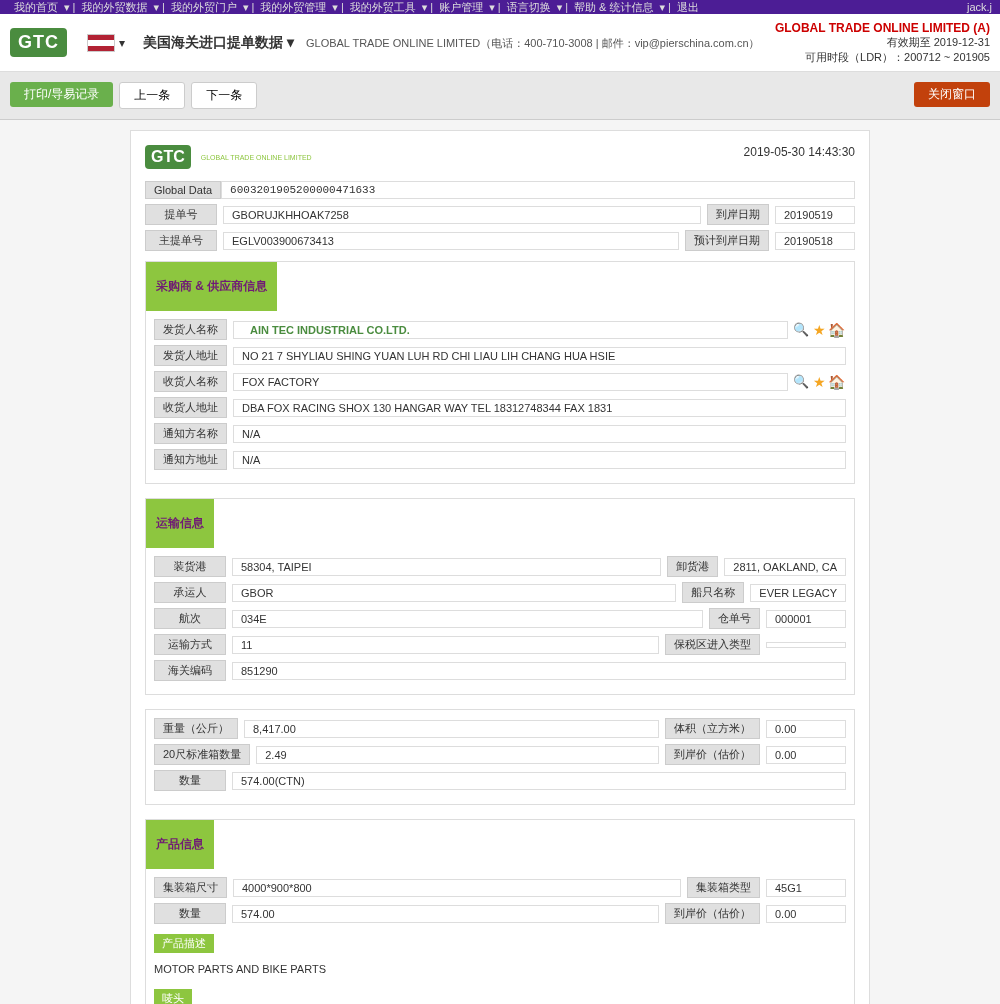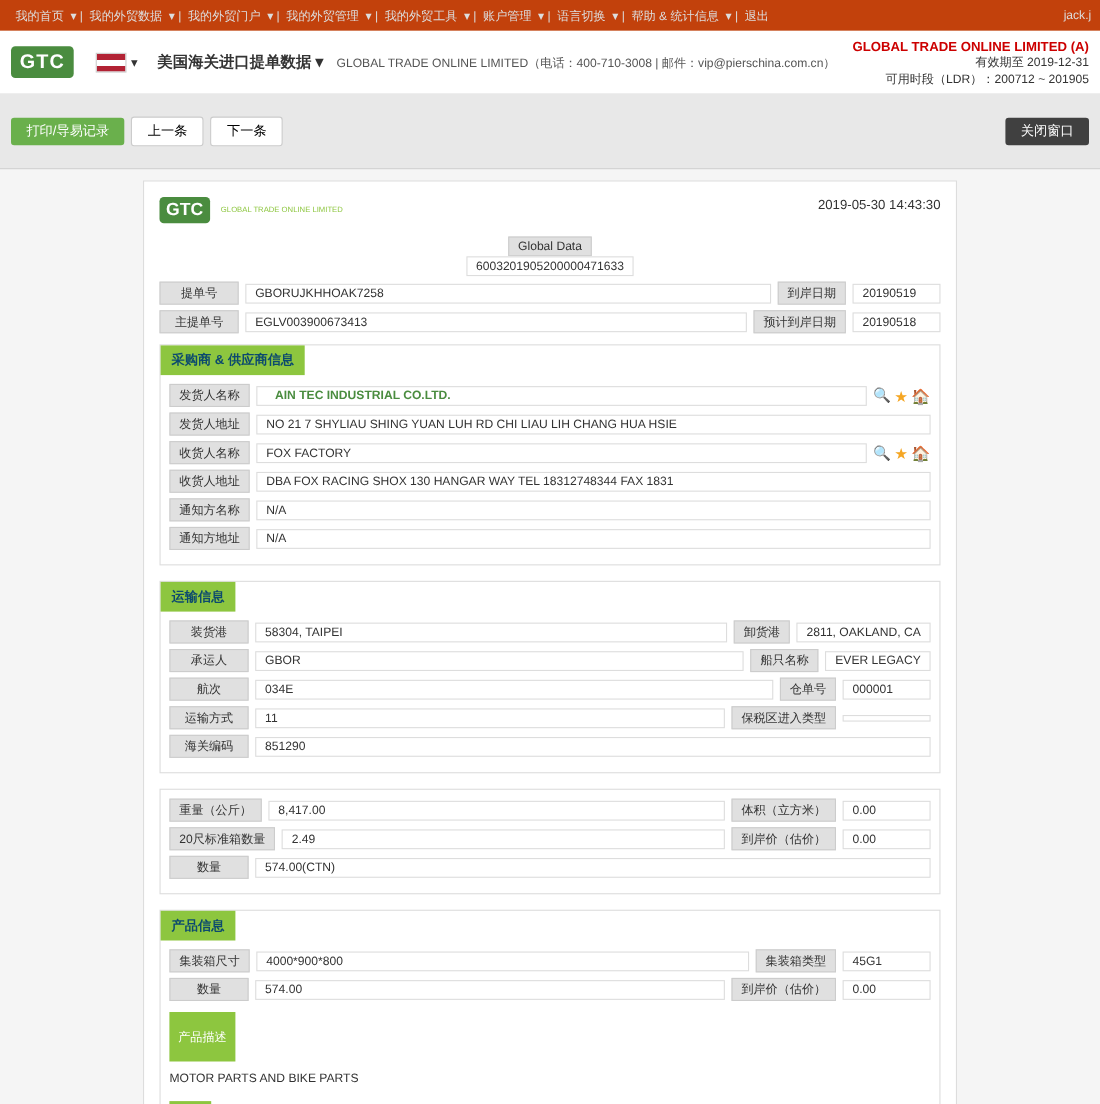--- a/index.html
+++ b/index.html
@@ -6,7 +6,7 @@
     body { font-family: Arial, sans-serif; font-size: 12px; background: #f0f0f0; color: #333; width: 1000px; }
 
     
-    .top-nav { background: #c2410c; color: #ddd; display: flex; align-items: center; padding: 0 8px; height: 28px; font-size: 11px; }
+    .top-nav { background: #4c1d95; color: #ddd; display: flex; align-items: center; padding: 0 8px; height: 14px; font-size: 11px; }
     .top-nav a { color: #ddd; text-decoration: none; padding: 0 6px; }
     .top-nav .spacer { flex: 1; }
     .top-nav .user { color: #ddd; padding-left: 8px; }

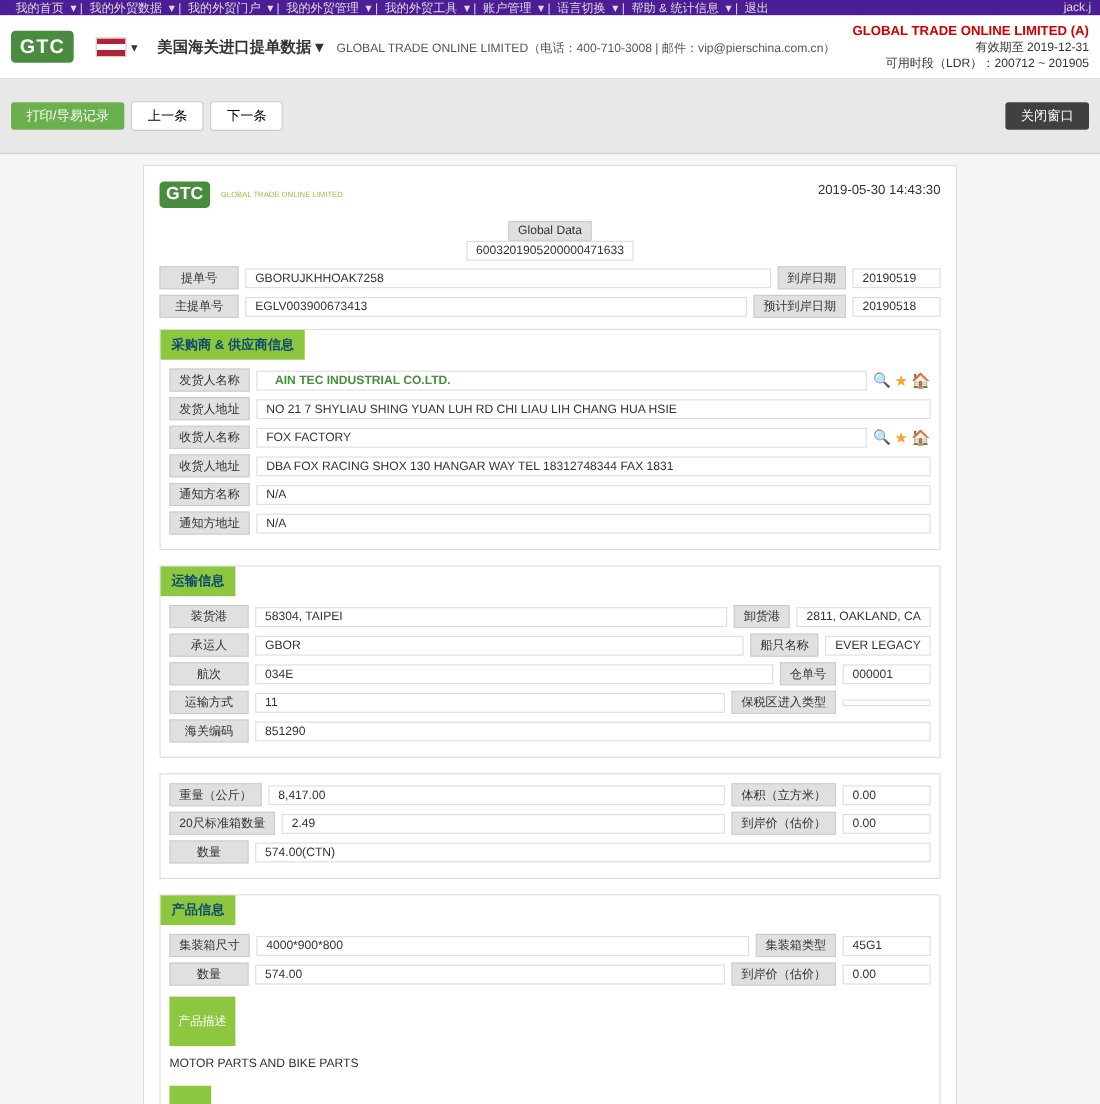--- a/index.html
+++ b/index.html
@@ -25,7 +25,7 @@
     .header-info { color: #555; font-size: 11px; margin-top: 2px; }
 
     
-    .toolbar { background: #e8e8e8; border-bottom: 1px solid #ccc; display: flex; align-items: center; padding: 20px 10px; gap: 6px; }
+    .toolbar { background: #e8e8e8; border-bottom: 1px solid #ccc; display: flex; align-items: flex-start; padding: 10px 10px; gap: 6px; }
     .btn-print { background: #6ab04c; color: #fff; border: none; padding: 4px 14px; border-radius: 3px; cursor: pointer; font-size: 12px; }
     .btn-nav { background: #fff; border: 1px solid #ccc; padding: 4px 14px; border-radius: 3px; cursor: pointer; font-size: 12px; }
     .toolbar-space { flex: 1; }

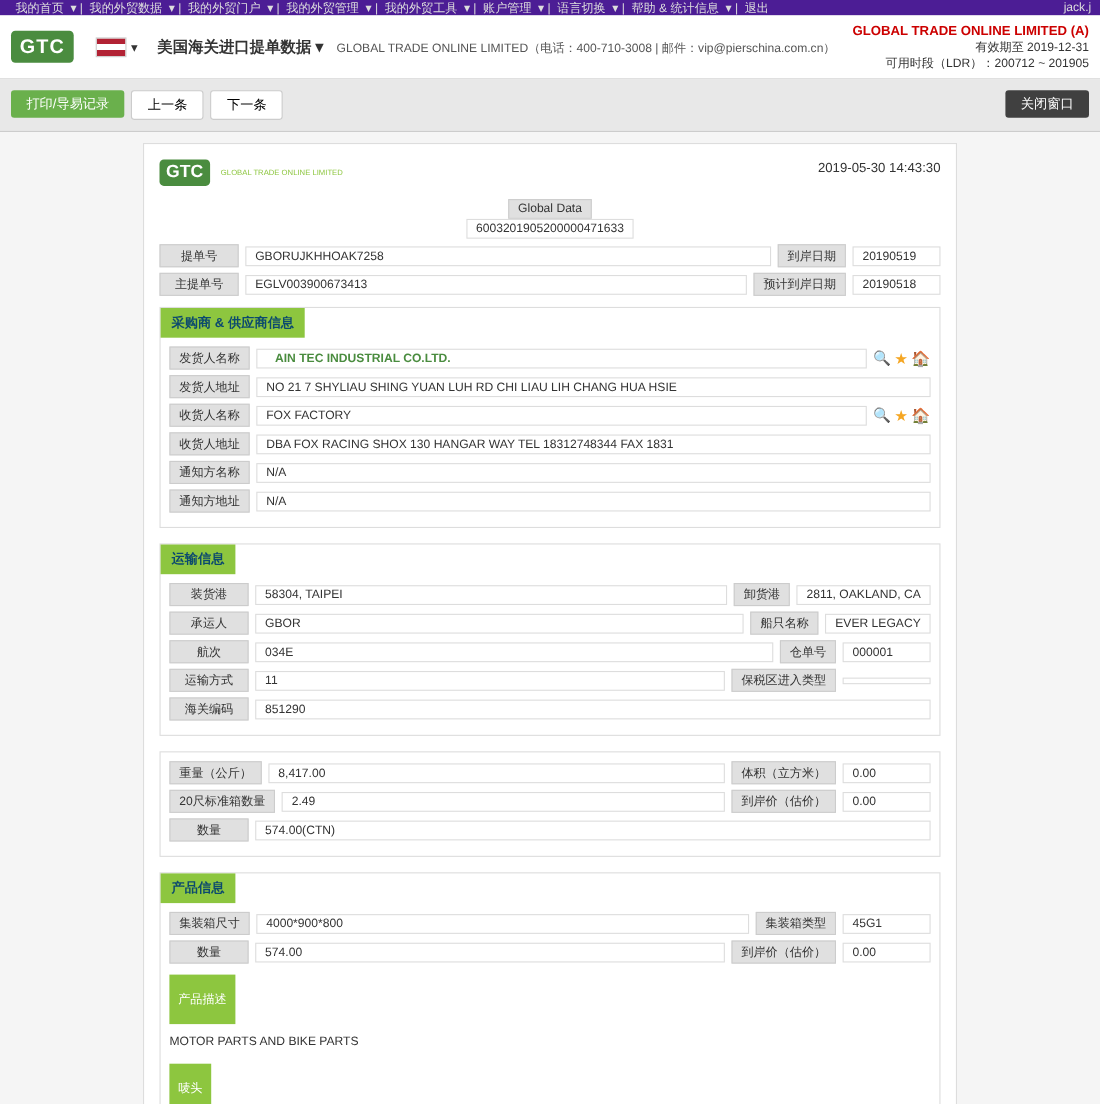--- a/index.html
+++ b/index.html
@@ -29,7 +29,7 @@
     .btn-print { background: #6ab04c; color: #fff; border: none; padding: 4px 14px; border-radius: 3px; cursor: pointer; font-size: 12px; }
     .btn-nav { background: #fff; border: 1px solid #ccc; padding: 4px 14px; border-radius: 3px; cursor: pointer; font-size: 12px; }
     .toolbar-space { flex: 1; }
-    .btn-close { background: #404040; color: #fff; border: none; padding: 4px 14px; border-radius: 3px; cursor: pointer; font-size: 12px; }
+    .btn-close { background: #c2410c; color: #fff; border: none; padding: 4px 14px; border-radius: 3px; cursor: pointer; font-size: 12px; }
 
     
     .main-content { background: #f5f5f5; padding: 10px; }

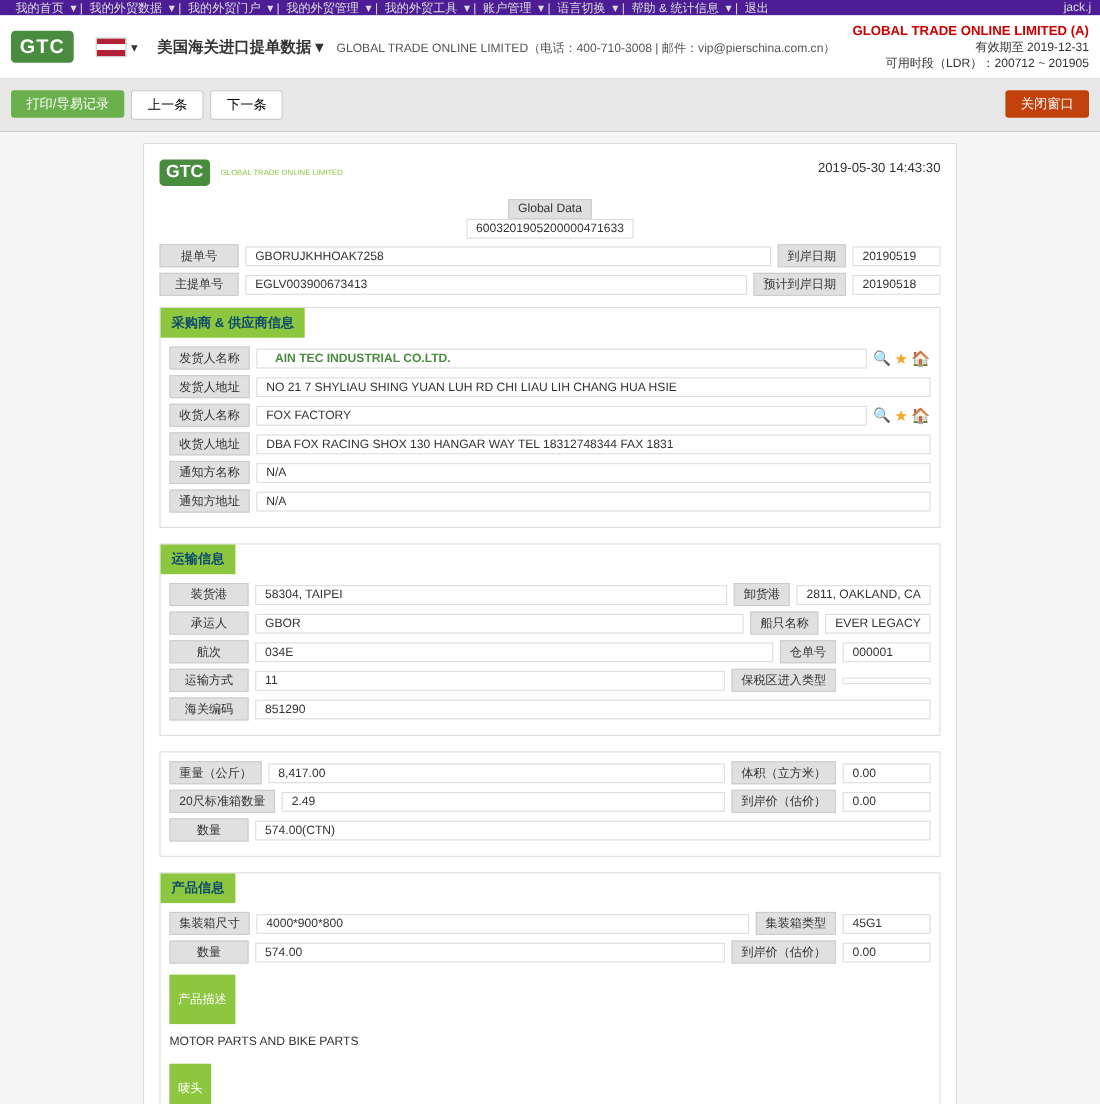--- a/index.html
+++ b/index.html
@@ -56,7 +56,7 @@
     .field-value-sm { border: 1px solid #ddd; padding: 2px 8px; font-size: 11px; color: #333; background: #fff; min-width: 80px; }
 
     
-    .global-data-row { display: flex; align-items: center; margin-bottom: 5px; flex-direction: column; }
+    .global-data-row { display: flex; align-items: center; margin-bottom: 5px; }
     .global-data-label { background: #e0e0e0; border: 1px solid #ccc; padding: 2px 8px; font-size: 11px; min-width: 72px; text-align: center; }
     .global-data-value { border: 1px solid #ddd; padding: 2px 8px; font-size: 11px; flex: 1; background: #fff; }
 

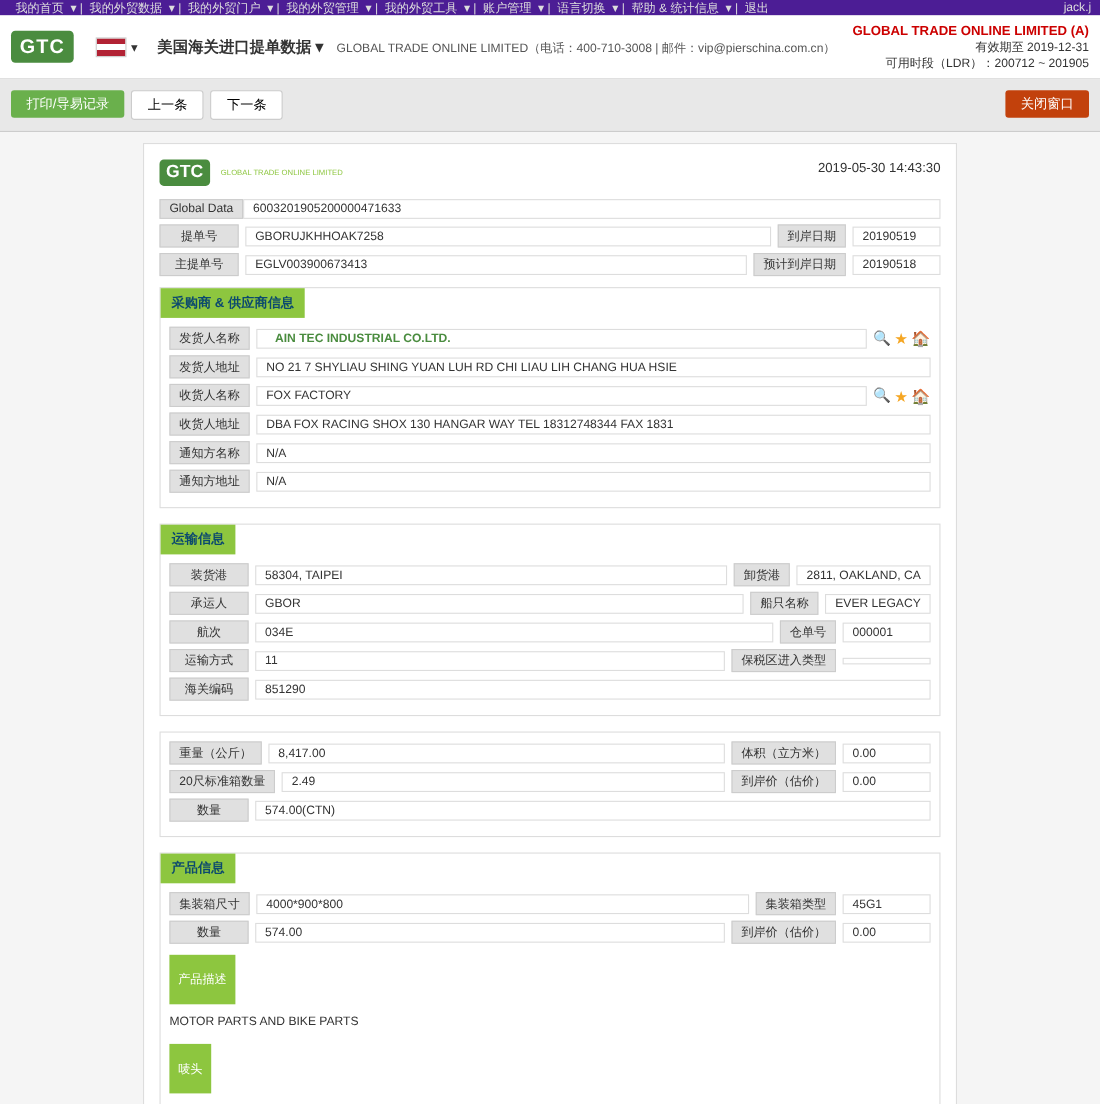--- a/index.html
+++ b/index.html
@@ -58,7 +58,7 @@
     
     .global-data-row { display: flex; align-items: center; margin-bottom: 5px; }
     .global-data-label { background: #e0e0e0; border: 1px solid #ccc; padding: 2px 8px; font-size: 11px; min-width: 72px; text-align: center; }
-    .global-data-value { border: 1px solid #ddd; padding: 2px 8px; font-size: 11px; flex: 1; background: #fff; }
+    .global-data-value { border: 1px solid #ddd; padding: 2px 8px; font-size: 11px; flex: 1; background: #fff; font-family: Liberation Mono, monospace; }
 
     .icon-star { color: #f5a623; font-size: 14px; cursor: pointer; }
     .icon-home { color: #4a8c3f; font-size: 14px; cursor: pointer; }

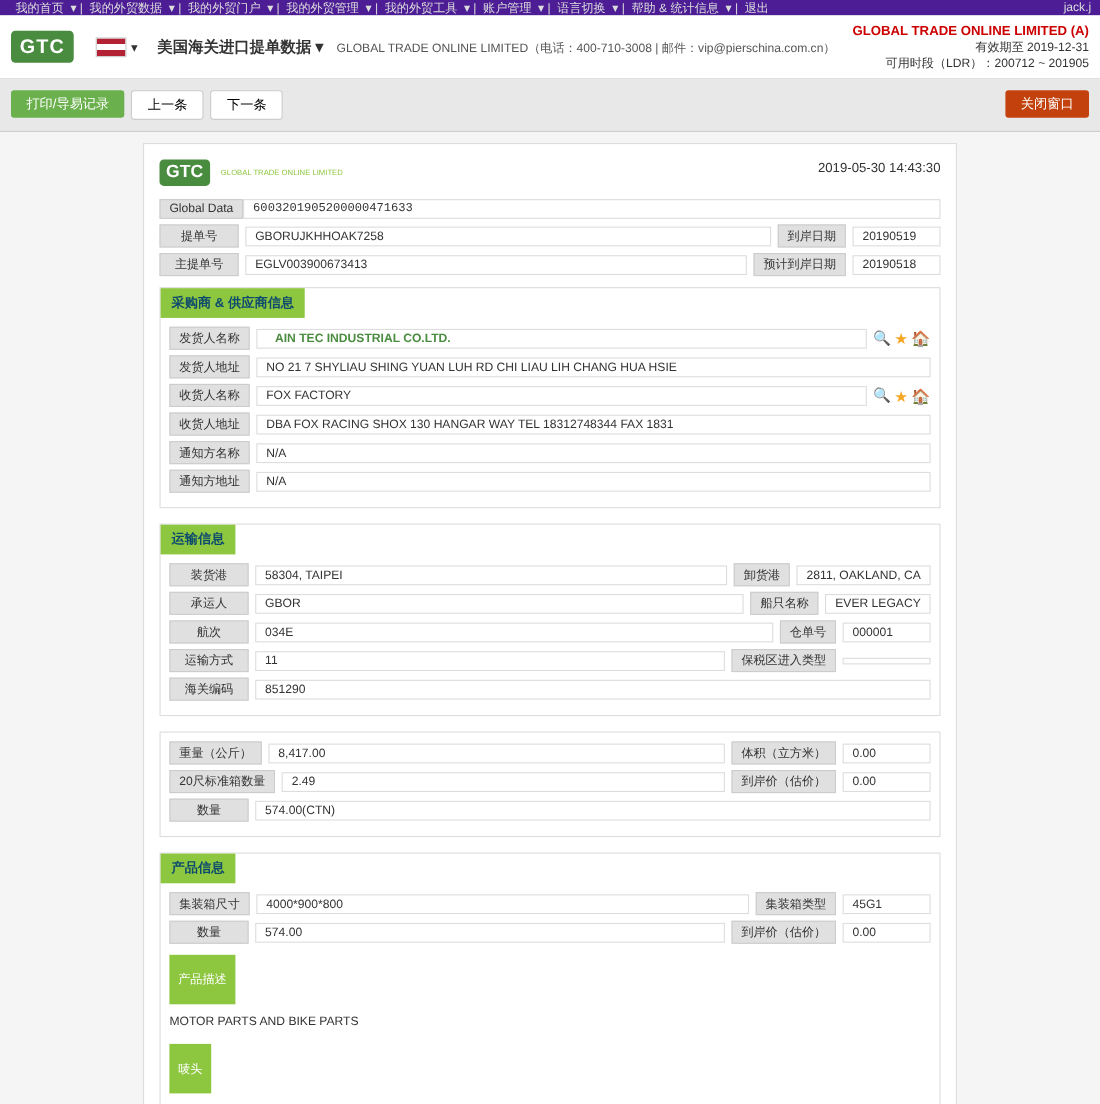--- a/index.html
+++ b/index.html
@@ -45,7 +45,7 @@
 
     
     .section { margin-bottom: 14px; border: 1px solid #ddd; }
-    .section-title { background: #8dc63f; color: #0c4a6e; padding: 5px 10px; font-size: 12px; font-weight: bold; display: inline-block; }
+    .section-title { background: #8dc63f; color: #701a75; padding: 16px 10px; font-size: 12px; font-weight: bold; display: inline-block; }
     .section-body { padding: 8px; }
 
     

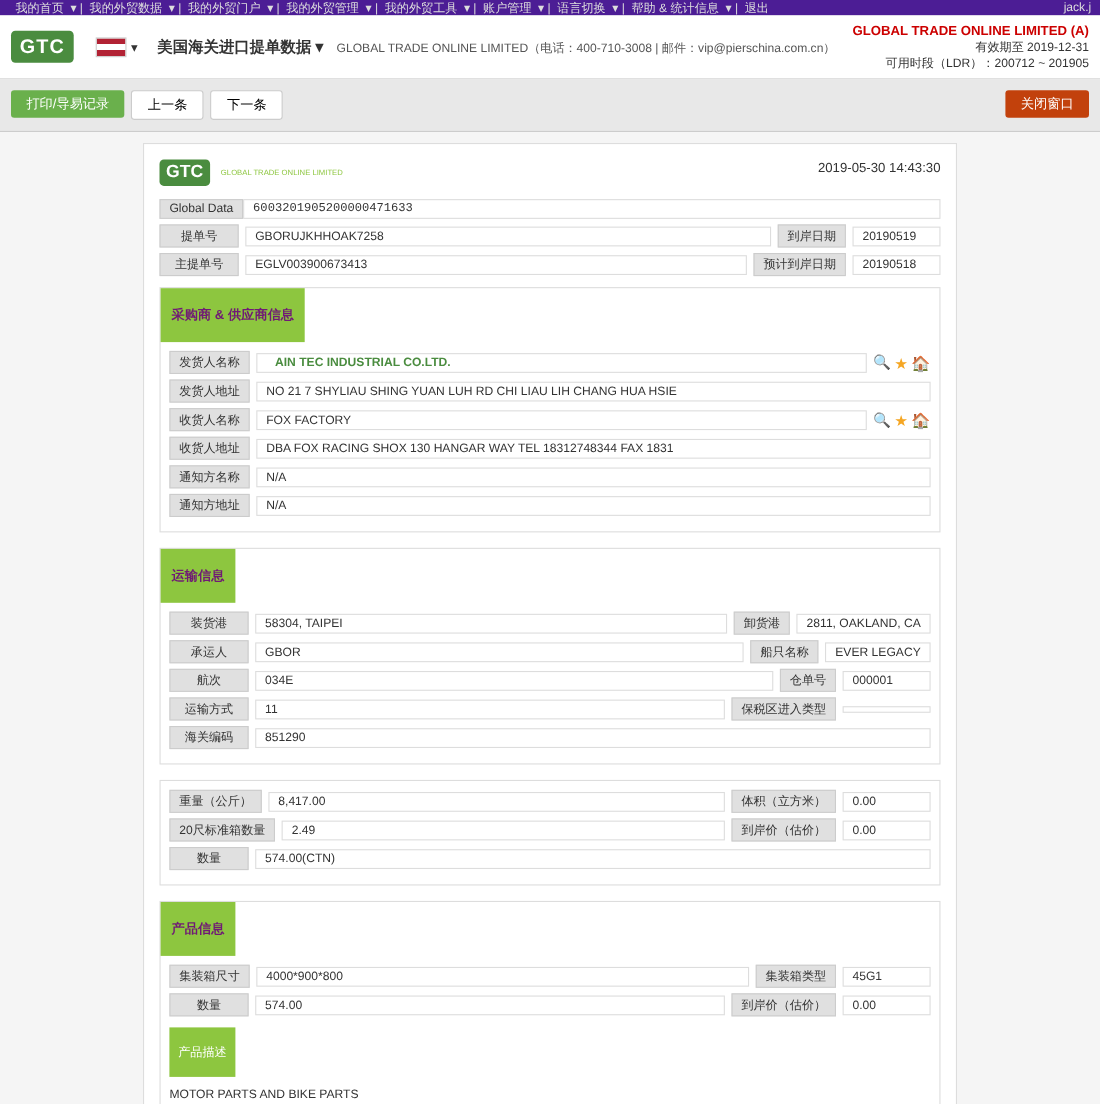--- a/index.html
+++ b/index.html
@@ -67,7 +67,7 @@
 
     
     .container-tag { background: #f5a623; color: #fff; padding: 2px 6px; font-size: 11px; border-radius: 2px; display: inline-block; margin-right: 4px; }
-    .section-sub-title { background: #8dc63f; color: #fff; padding: 15px 8px; font-size: 11px; display: inline-block; margin: 4px 0; }
+    .section-sub-title { background: #8dc63f; color: #fff; padding: 2px 8px; font-size: 11px; display: inline-block; margin: 4px 0; }
     .product-desc { font-size: 11px; color: #333; padding: 4px 0; }
   </style>
 </head>

